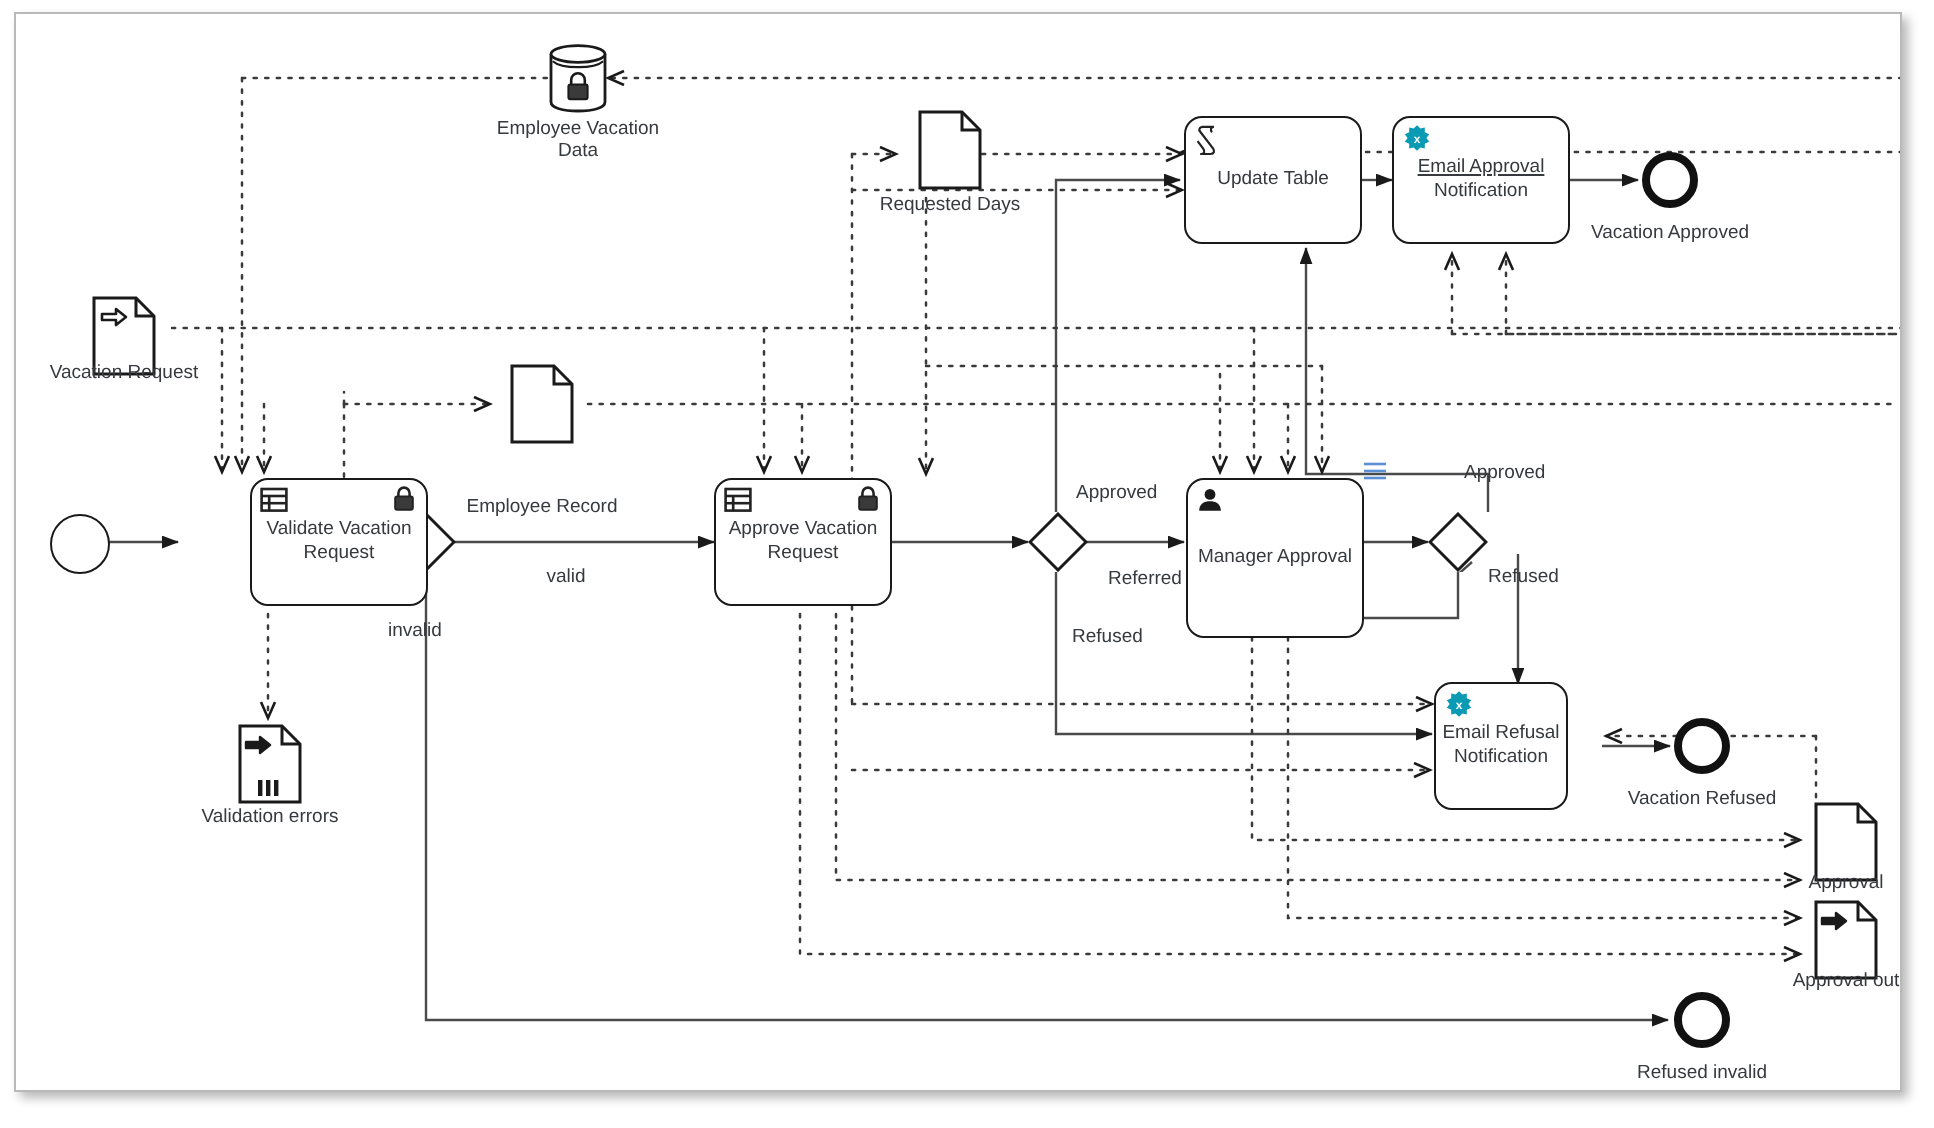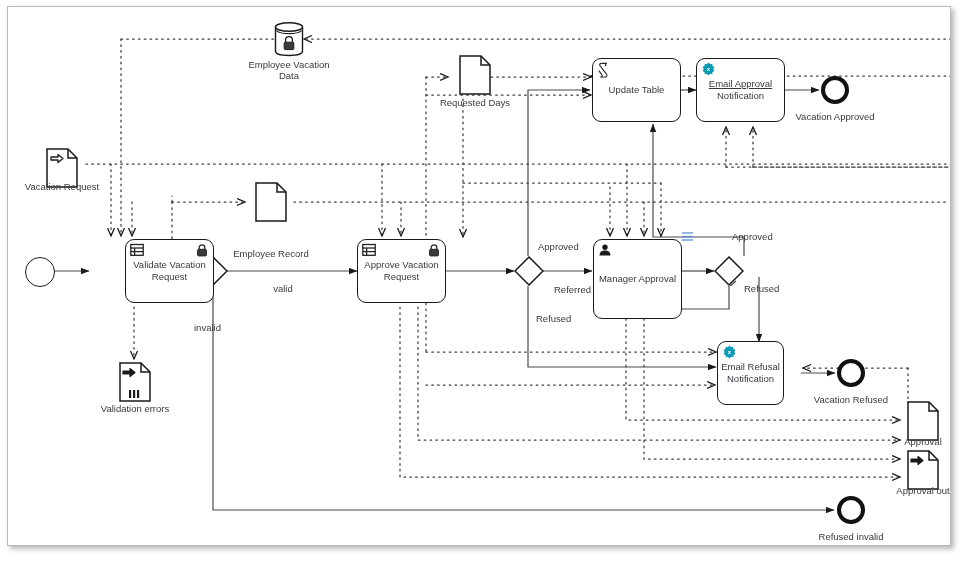--- a/index.html
+++ b/index.html
@@ -383,7 +383,7 @@
     <div class="lbl" style="left:865px;top:478px;width:100px;">Approval out</div>
 
     <div class="lbl" style="left:250px;top:276px;width:50px;">valid</div>
-    <div class="lbl" style="left:186px;top:303px;width:60px;text-align:left;margin-top:12px;">invalid</div>
+    <div class="lbl" style="left:186px;top:303px;width:60px;text-align:left;">invalid</div>
     <div class="lbl" style="left:530px;top:234px;width:60px;text-align:left;">Approved</div>
     <div class="lbl" style="left:546px;top:277px;width:60px;text-align:left;">Referred</div>
     <div class="lbl" style="left:528px;top:306px;width:60px;text-align:left;">Refused</div>

